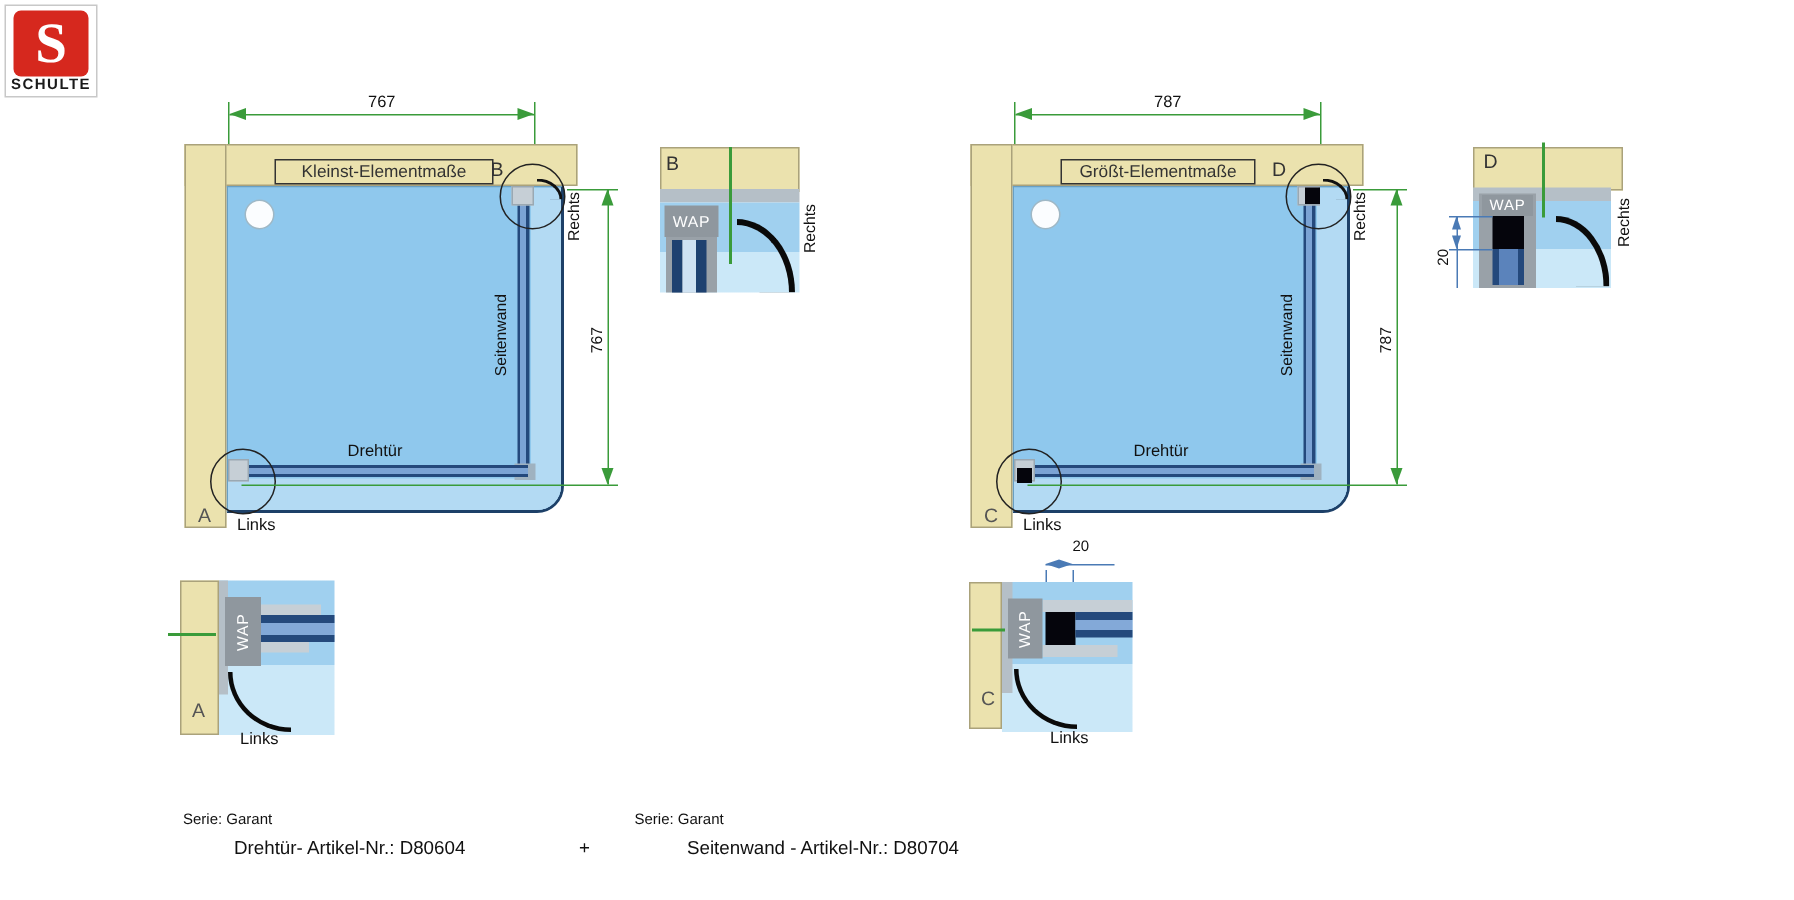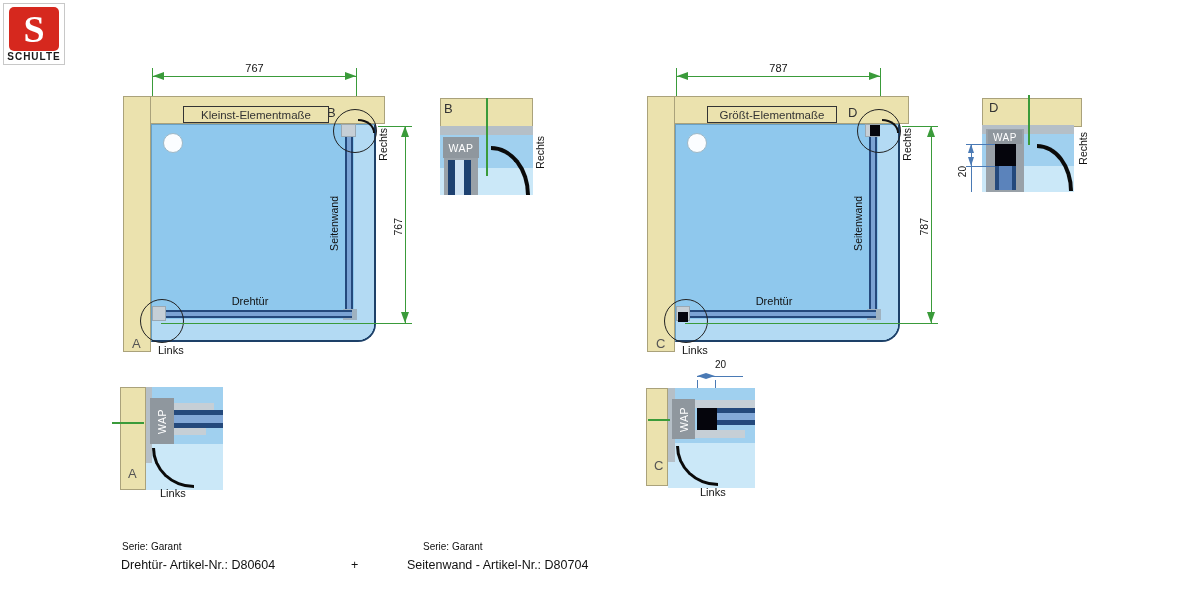--- a/index.html
+++ b/index.html
@@ -70,7 +70,7 @@
               font-size:10px;font-weight:bold;letter-spacing:1px;color:#1a1a1a;}
   
   .serie{position:absolute;font-size:10px;color:#111;}
-  .article{position:absolute;font-size:12.5px;color:#111;}
+  .article{position:absolute;font-size:12.5px;color:#111;margin-left:35px;}
 </style>
 </head>
 <body>

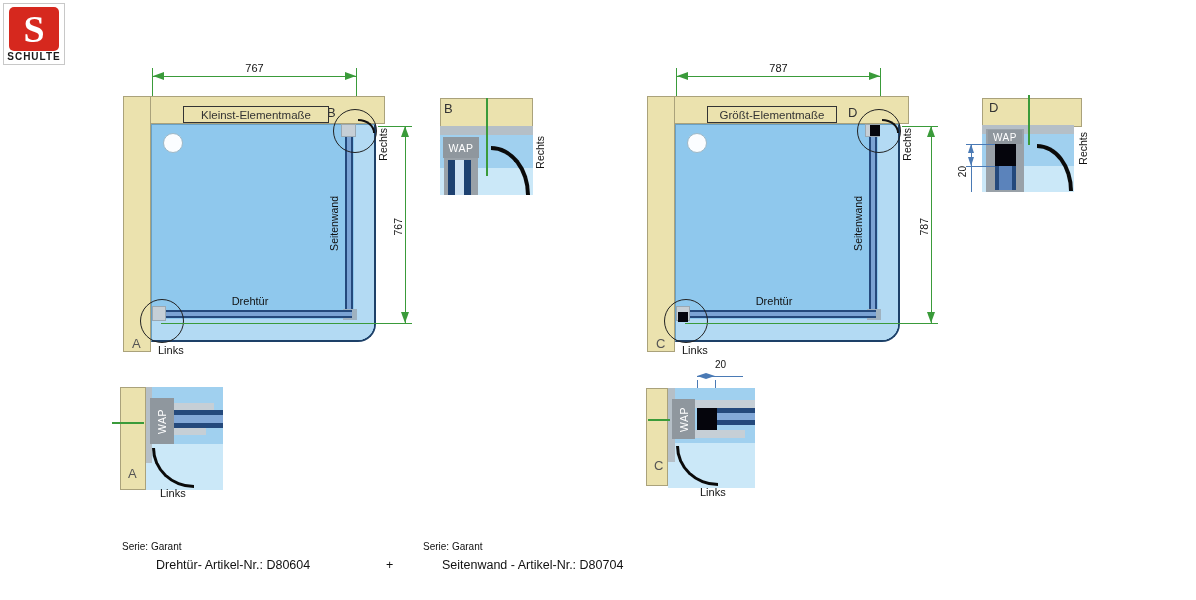--- a/index.html
+++ b/index.html
@@ -252,7 +252,7 @@
   <div class="article" style="left:121px;top:558px;">Drehtür- Artikel-Nr.: D80604</div>
   <div class="article" style="left:351px;top:558px;">+</div>
   <div class="serie" style="left:423px;top:541px;">Serie: Garant</div>
-  <div class="article" style="left:407px;top:558px;">Seitenwand - Artikel-Nr.: D80704</div>
+  <div class="article" style="left:423px;top:558px;">Seitenwand - Artikel-Nr.: D80704</div>
 </div>
 
 </body></html>

